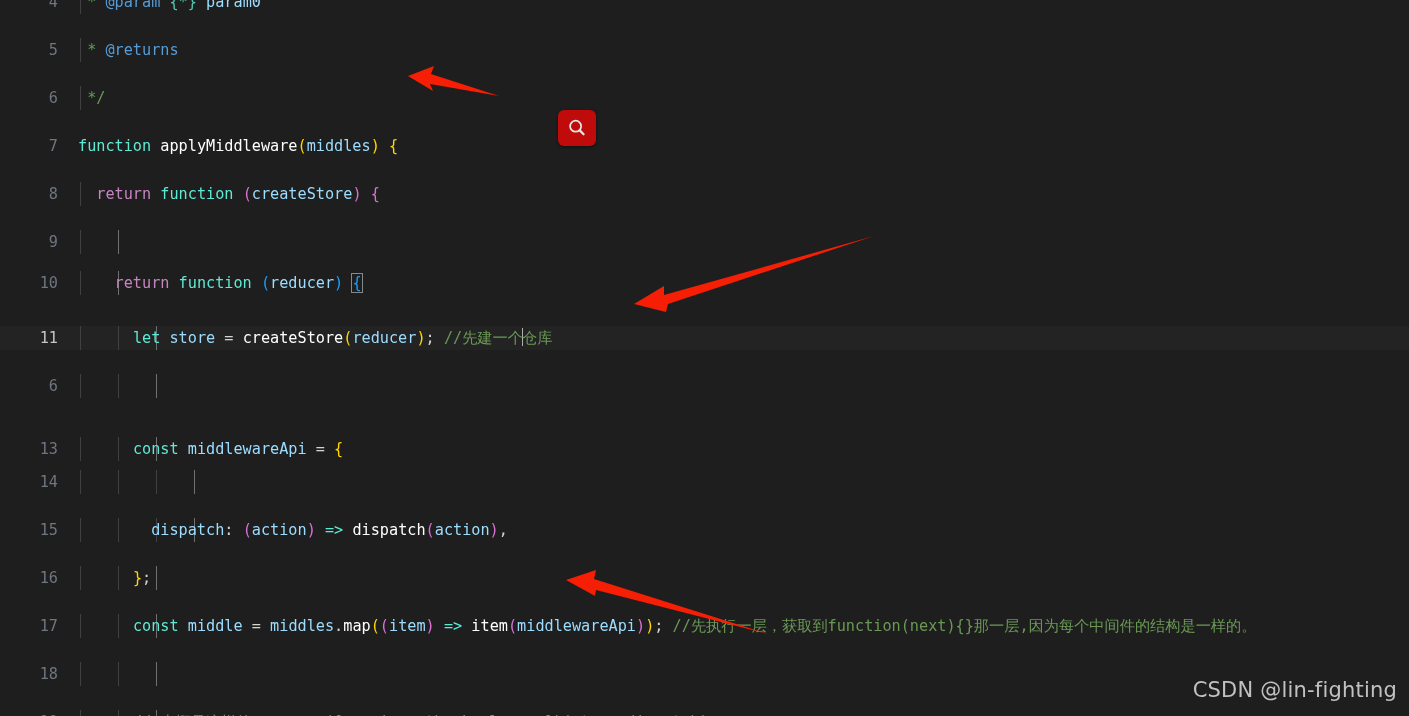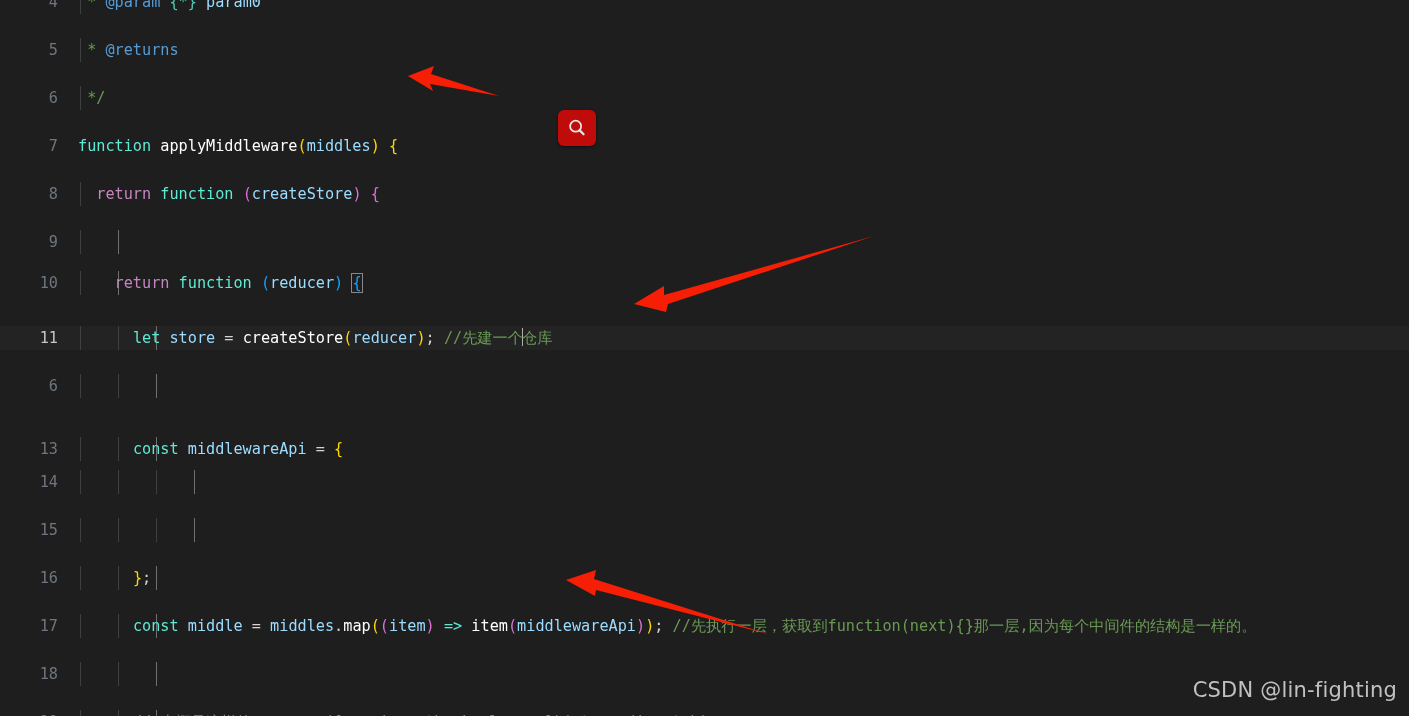--- a/index.html
+++ b/index.html
@@ -157,6 +157,7 @@
     <div class="row" style="top:254px">
       <span class="ln">15</span>
       <span class="guide" style="left:80px"></span><span class="guide" style="left:118px"></span><span class="guide" style="left:156px"></span><span class="guide act" style="left:194px"></span>
+      <span class="txt">        <span class="var">dispatch</span><span class="op">:</span> <span class="p2">(</span><span class="var">action</span><span class="p2">)</span> <span class="kw">=&gt;</span> <span class="fn">dispatch</span><span class="p2">(</span><span class="var">action</span><span class="p2">)</span><span class="op">,</span></span>
     </div>
 
     <div class="row" style="top:278px">

